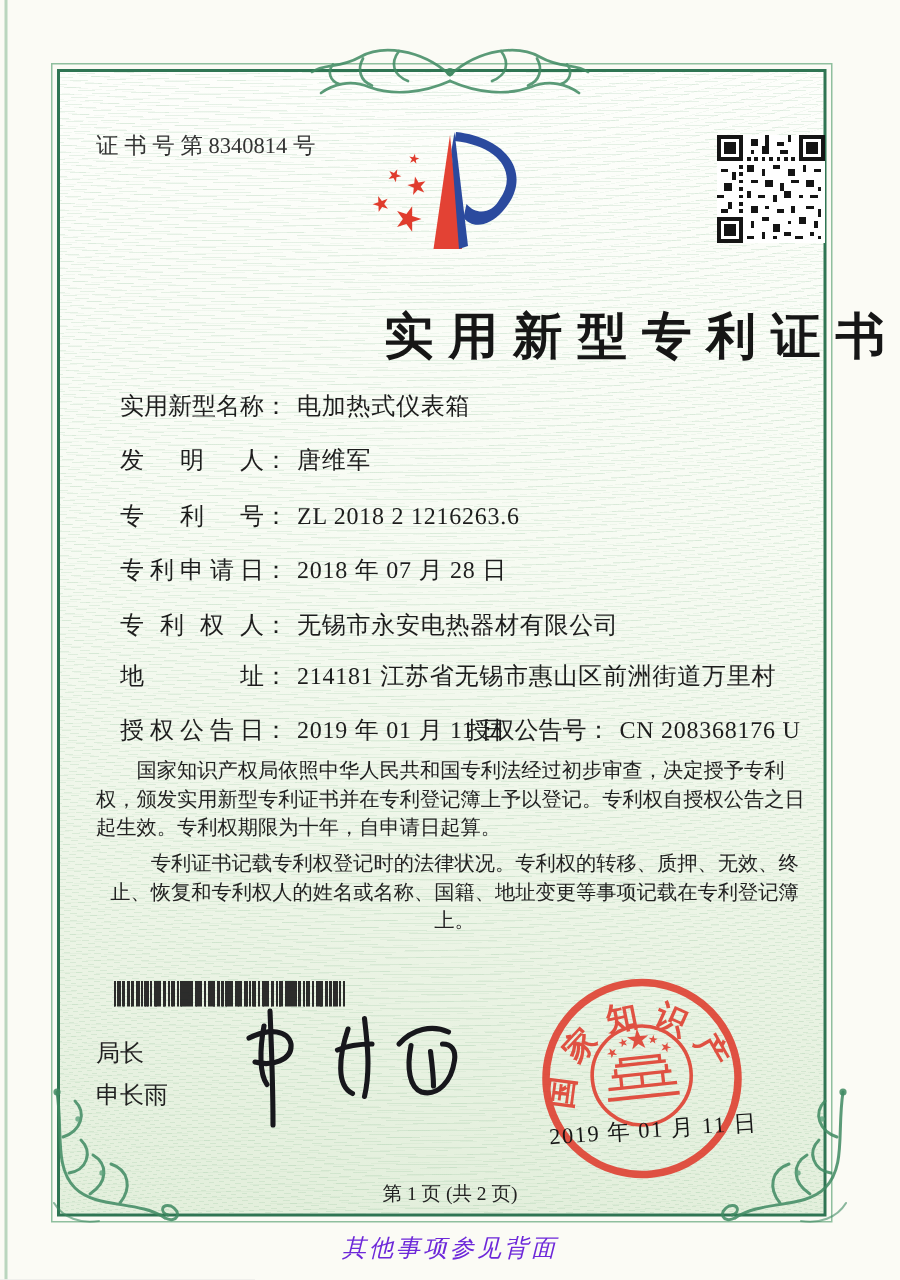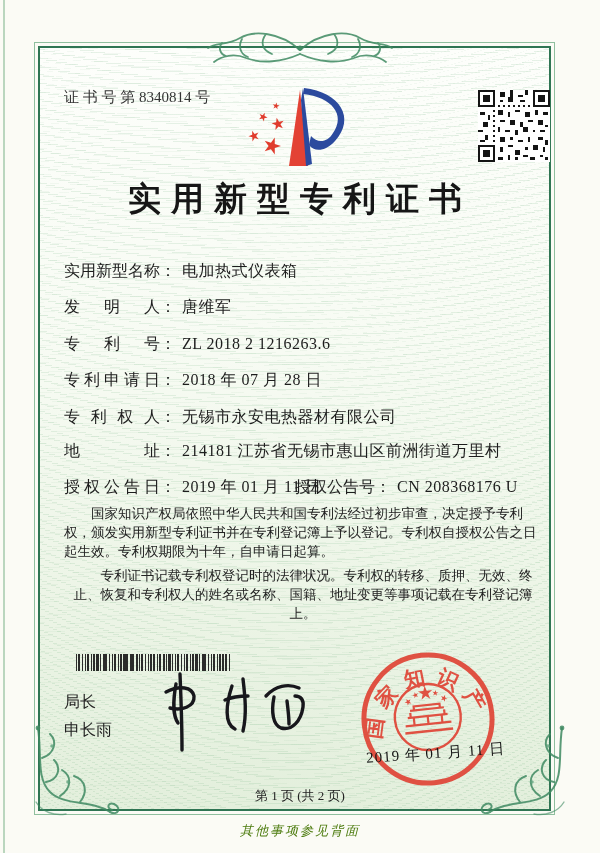--- a/index.html
+++ b/index.html
@@ -26,7 +26,7 @@
   .cert-number{left:64px;top:88px;font-size:15px;color:#333;}
   .qr{left:478px;top:90px;width:72px;height:72px;}
   .logo{left:232px;top:84px;width:136px;height:92px;}
-  .title{left:0;right:0;top:177px;text-align:center;font-size:33px;font-weight:600;letter-spacing:10px;color:#161616;}
+  .title{left:0;right:0;top:202px;text-align:right;font-size:33px;font-weight:600;letter-spacing:10px;color:#161616;}
   .frow{position:absolute;left:64px;width:480px;white-space:nowrap;}
   .flabel{display:inline-block;width:96px;text-align:justify;text-align-last:justify;vertical-align:bottom;}
   .fcolon{display:inline-block;margin-right:6px;}

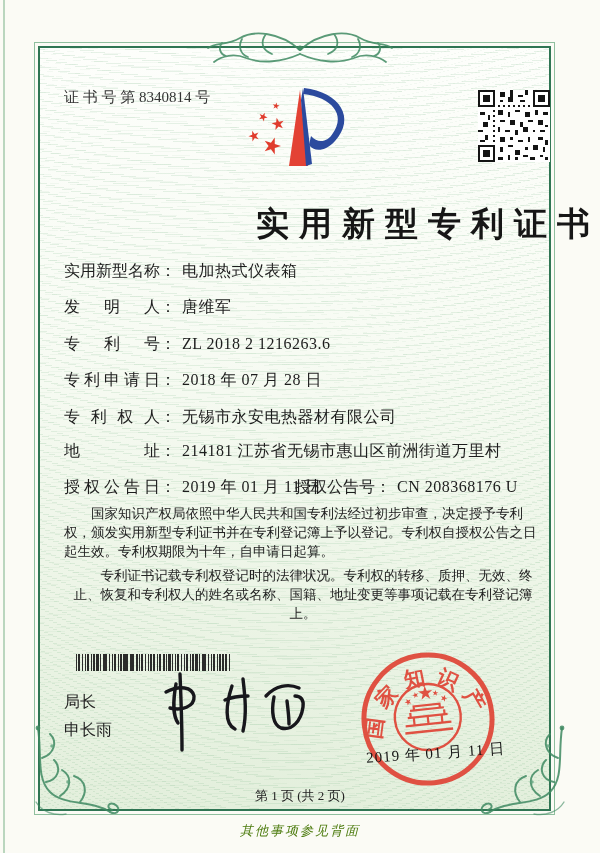--- a/index.html
+++ b/index.html
@@ -28,7 +28,7 @@
   .logo{left:232px;top:84px;width:136px;height:92px;}
   .title{left:0;right:0;top:202px;text-align:right;font-size:33px;font-weight:600;letter-spacing:10px;color:#161616;}
   .frow{position:absolute;left:64px;width:480px;white-space:nowrap;}
-  .flabel{display:inline-block;width:96px;text-align:justify;text-align-last:justify;vertical-align:bottom;}
+  .flabel{display:inline-block;width:96px;text-align:justify;text-align-last:justify;vertical-align:bottom;margin-left:16px;}
   .fcolon{display:inline-block;margin-right:6px;}
   .fvalue{letter-spacing:.5px;margin-top:41px;}
   .fpair2{position:absolute;left:231px;top:0;white-space:nowrap;}

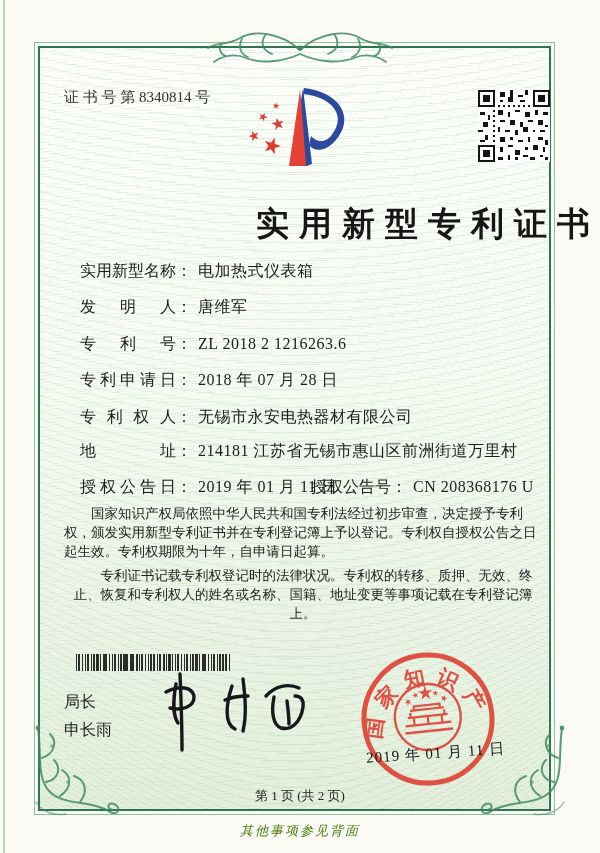--- a/index.html
+++ b/index.html
@@ -49,7 +49,7 @@
   .seal{left:354px;top:645px;width:148px;height:148px;transform:rotate(-6deg);opacity:.92;}
   .seal-date{left:366px;top:744px;font-size:15px;color:#161616;transform:rotate(-4deg);letter-spacing:1px;}
   .footer-page{left:0;right:0;top:787px;text-align:center;font-size:13px;color:#222;}
-  .back-note{left:0;right:0;top:822px;text-align:center;font-size:13px;color:#4d7c0f;font-style:italic;letter-spacing:2px;}
+  .back-note{left:0;right:0;top:822px;text-align:center;font-size:16px;color:#6d28d9;font-style:italic;letter-spacing:2px;}
   .orn-top{left:202px;top:24px;width:196px;height:48px;}
   .orn-bl{left:26px;top:724px;width:98px;height:102px;}
   .orn-br{left:476px;top:724px;width:98px;height:102px;transform:scaleX(-1);}

